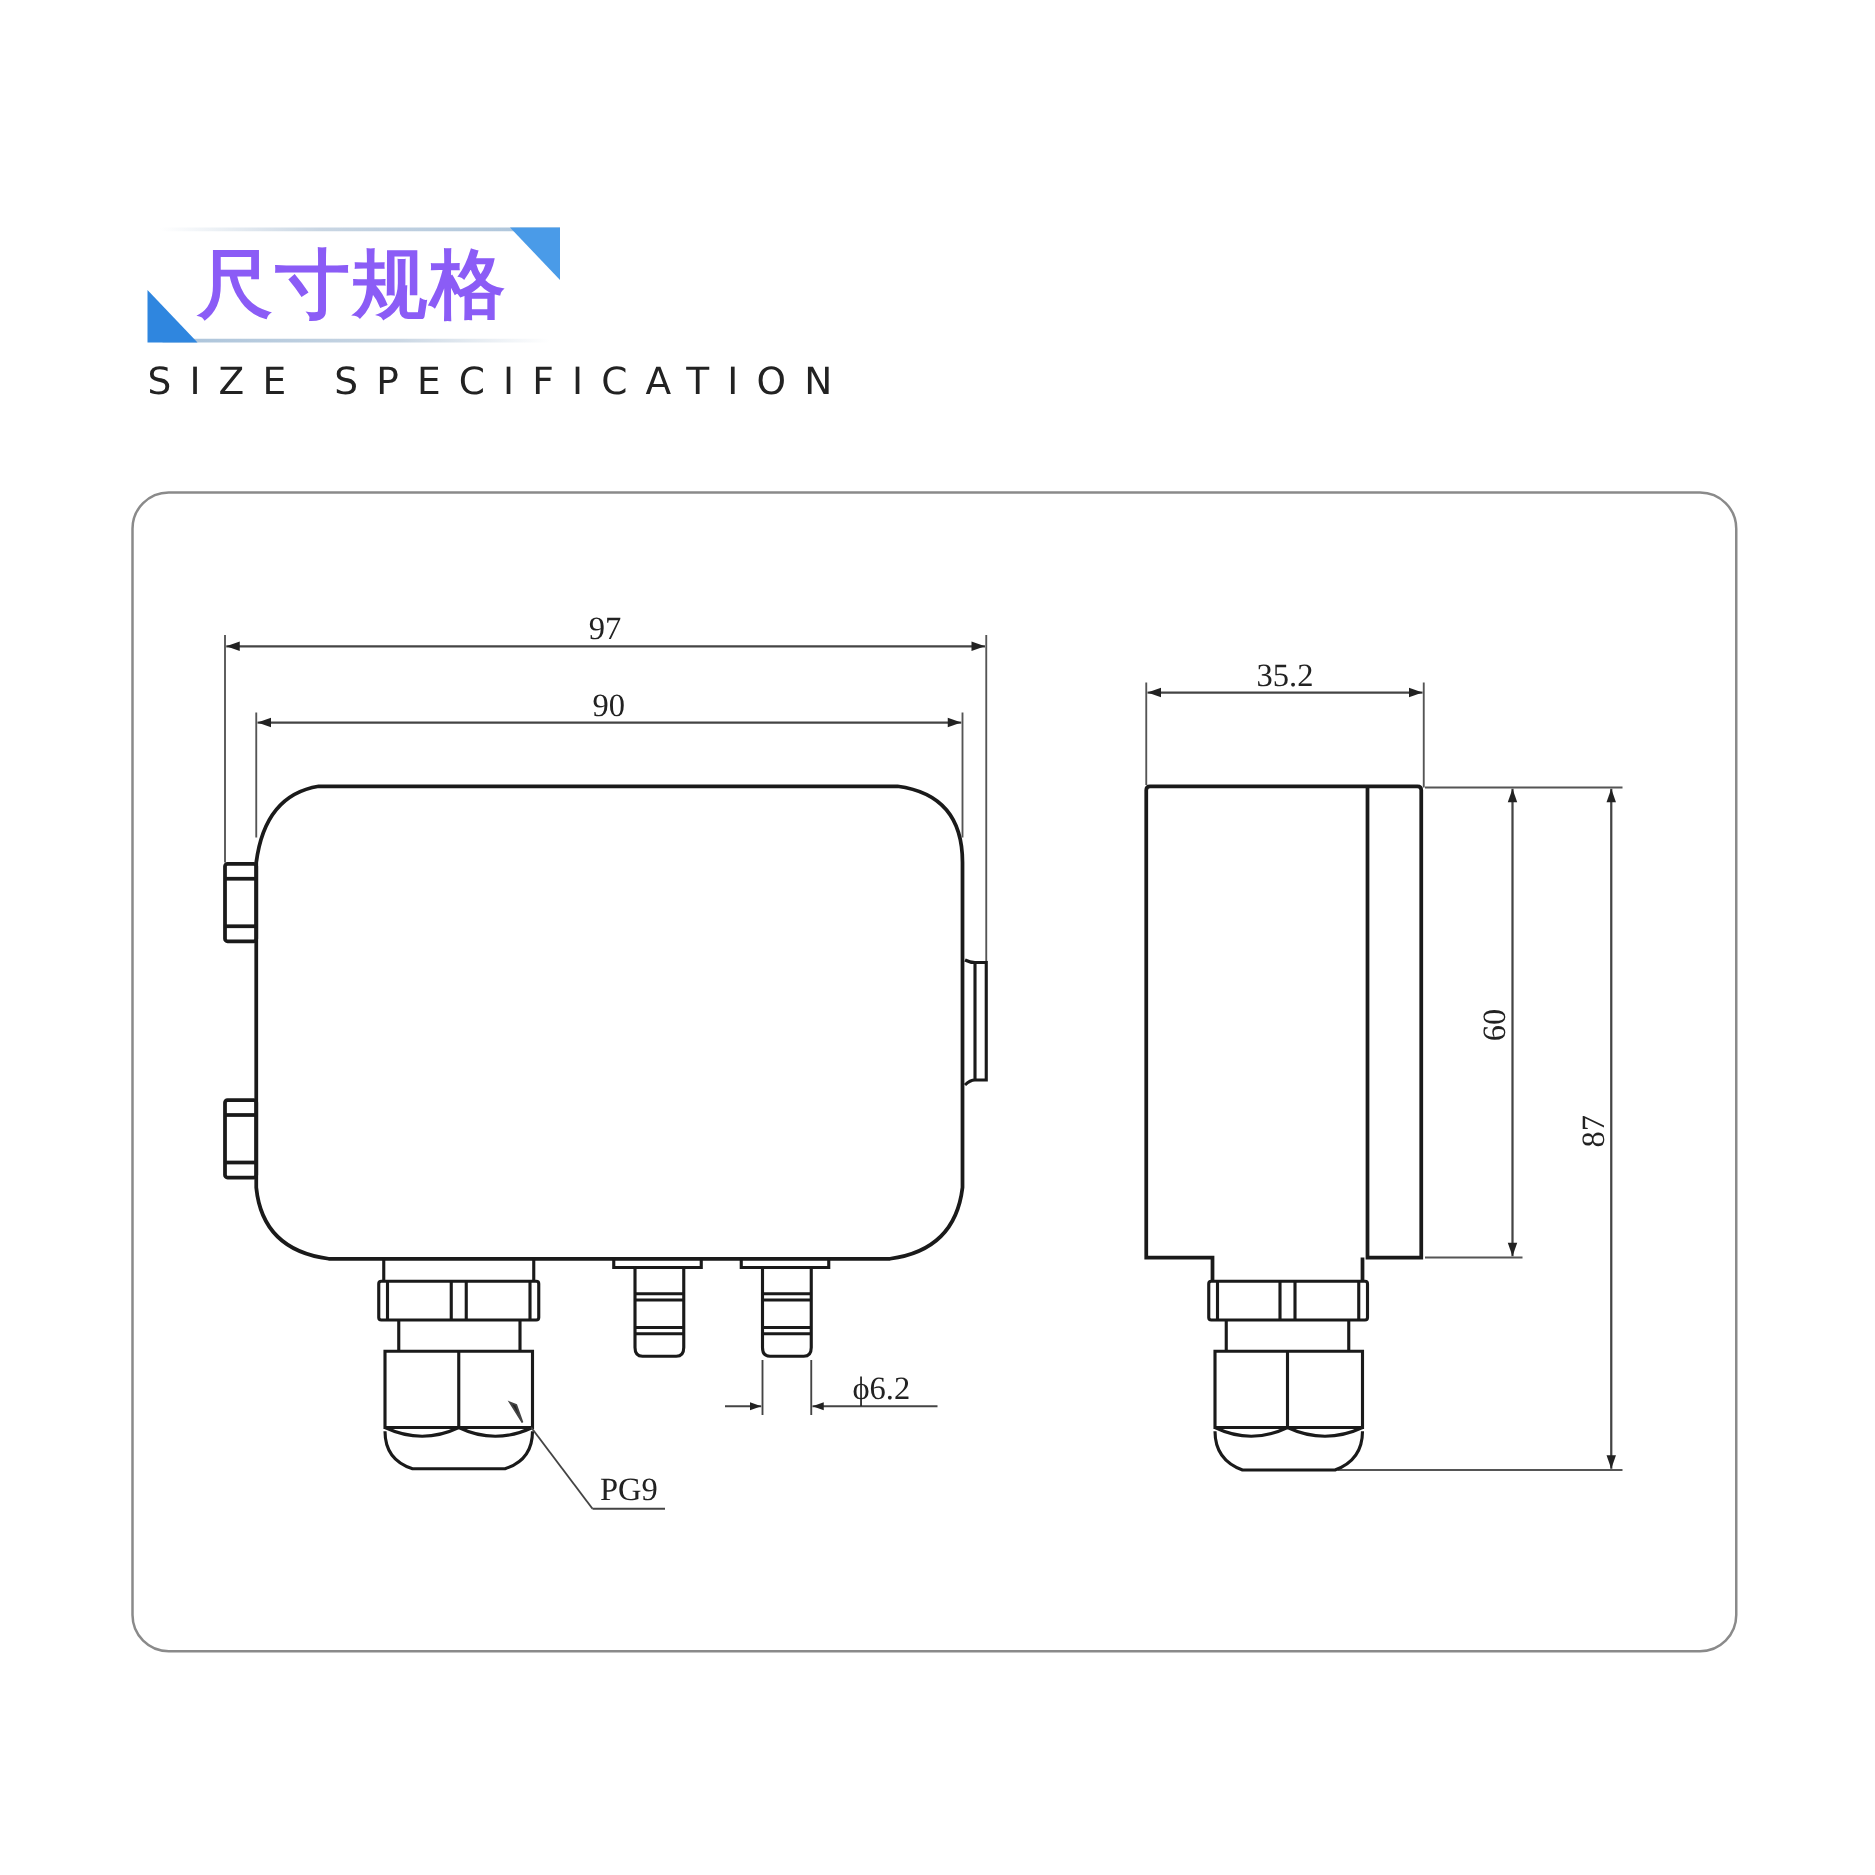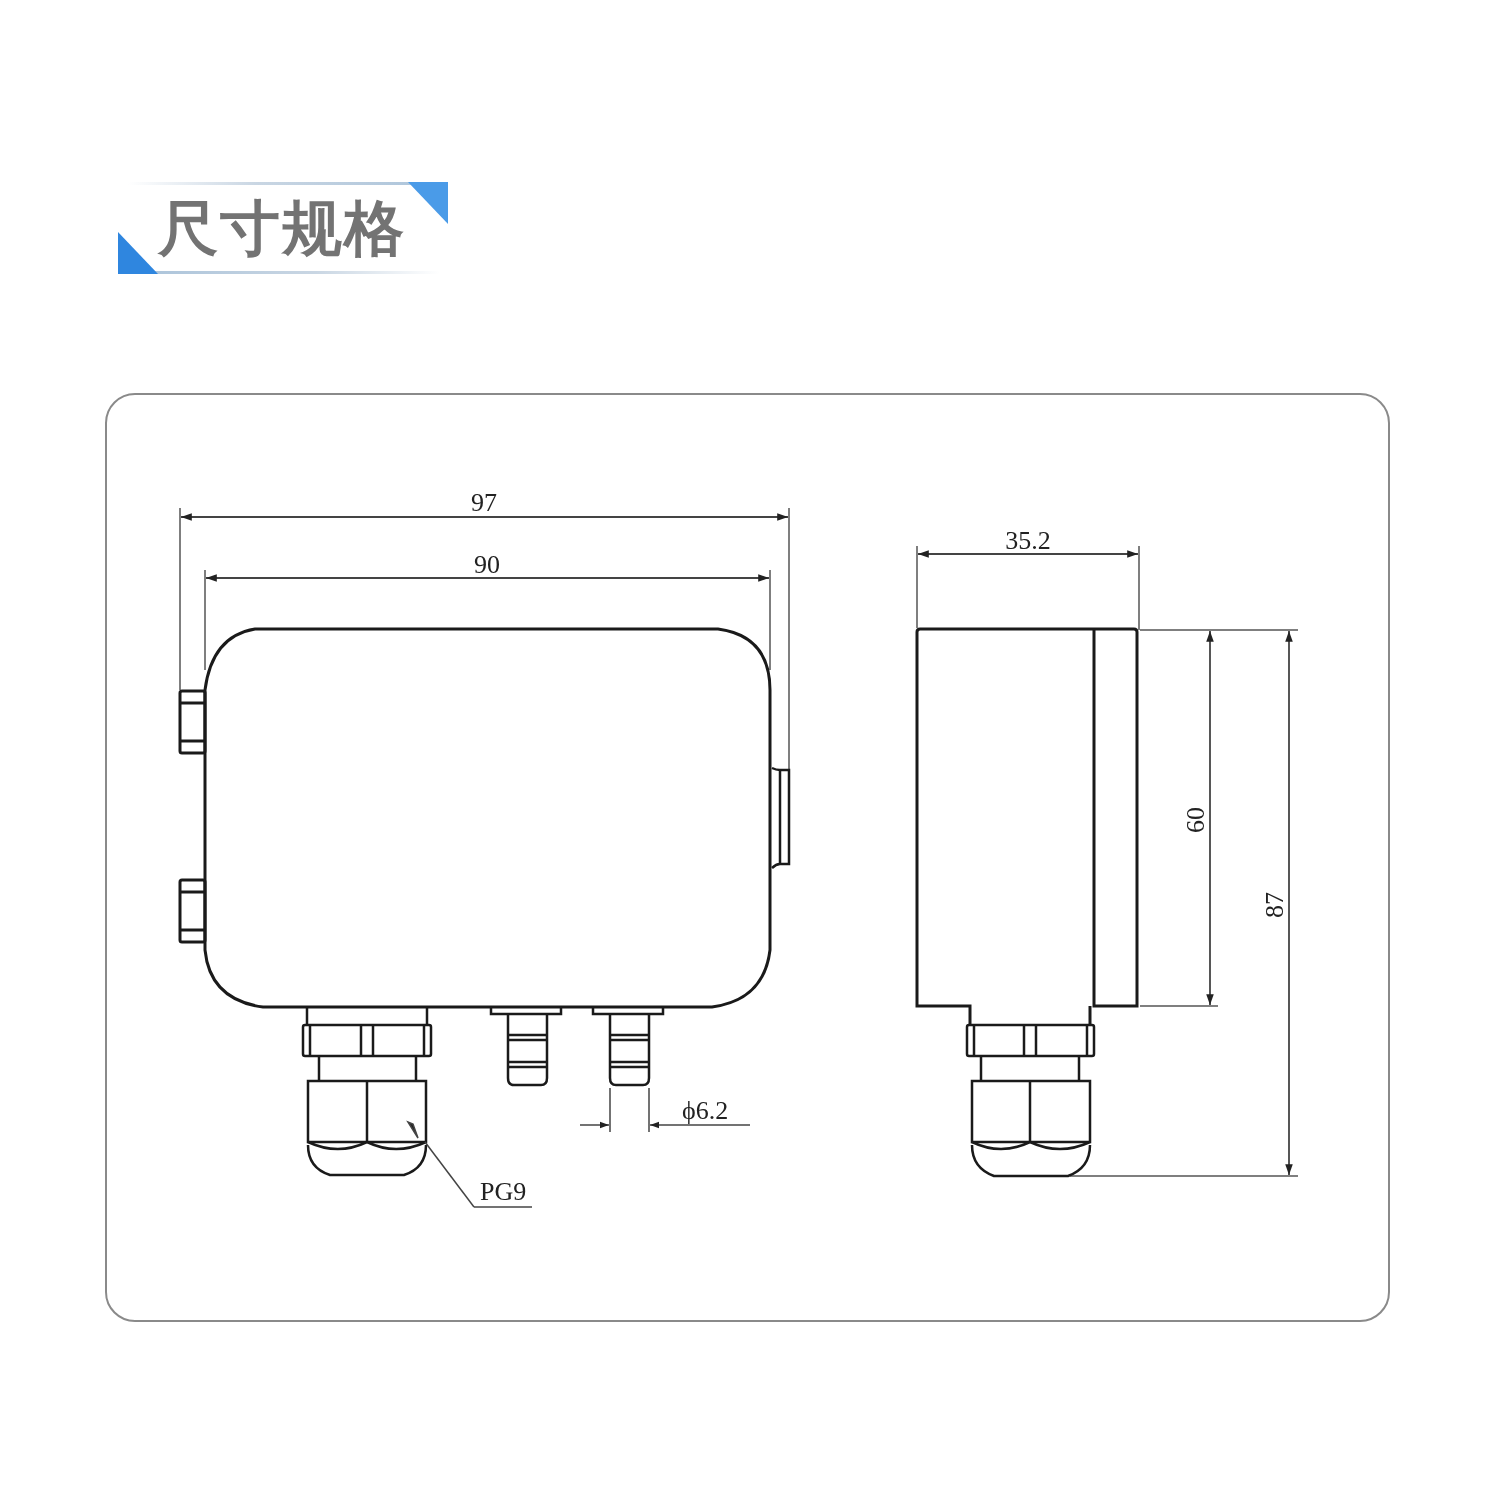--- a/index.html
+++ b/index.html
@@ -15,7 +15,7 @@
     border-top:42px solid #4a9be8; border-left:40px solid transparent; }
   .tri-bl { position:absolute; left:0; top:50px; width:0; height:0;
     border-bottom:42px solid #2f86df; border-right:40px solid transparent; }
-  .title-cn { position:absolute; left:40px; top:8px; font-size:60px; font-weight:bold; color:#737373;
+  .title-cn { position:absolute; left:40px; top:8px; font-size:60px; font-weight:bold; color:#8b5cf6;
     letter-spacing:2px; font-family:"DejaVu Sans", sans-serif; line-height:76px; }
   .title-en { position:absolute; left:0; top:106px; font-size:30px; color:#222; letter-spacing:14.5px;
     font-family:"DejaVu Sans", sans-serif; white-space:nowrap; }

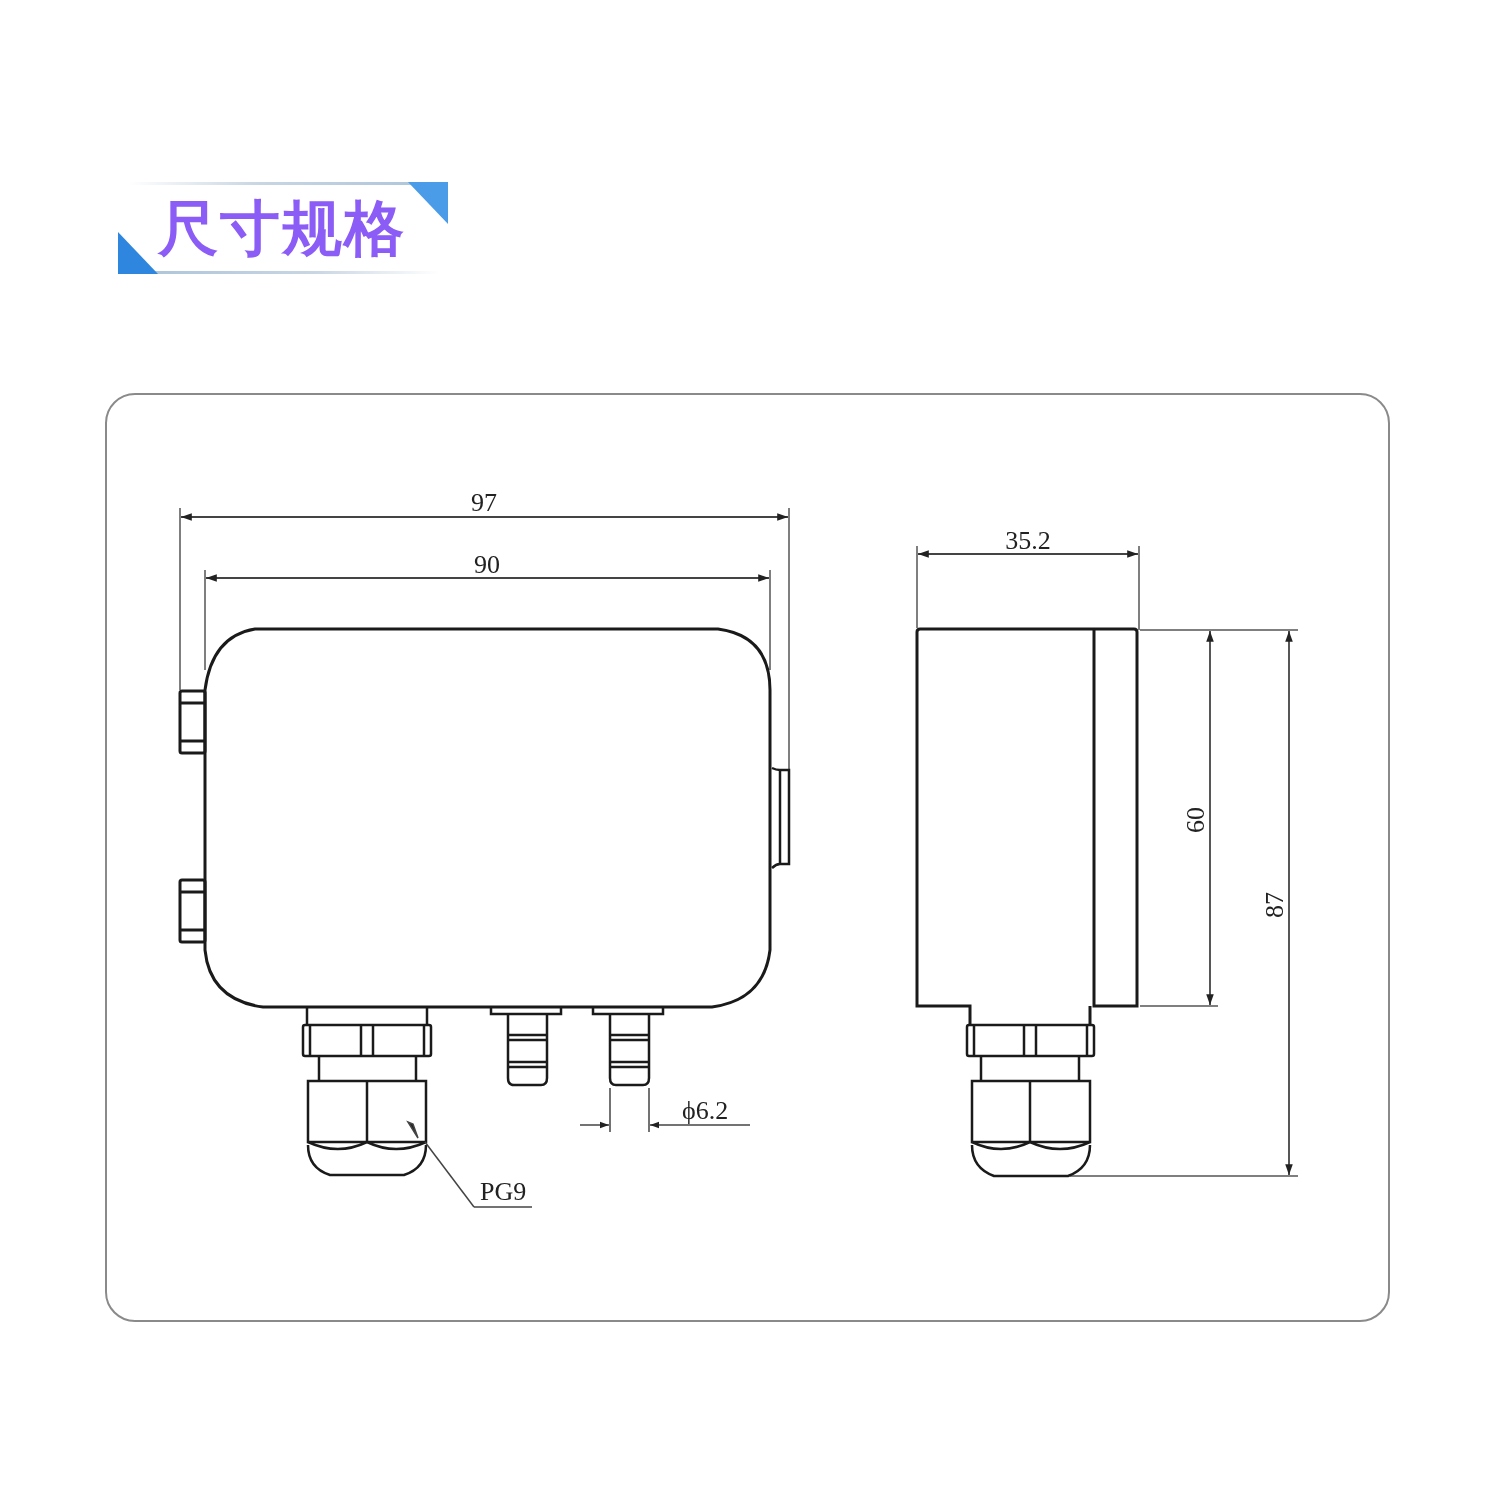--- a/index.html
+++ b/index.html
@@ -35,6 +35,7 @@
   <div class="tri-tr"></div>
   <div class="tri-bl"></div>
   <div class="title-cn">尺寸规格</div>
+  <div class="title-en">SIZE SPECIFICATION</div>
 </div>
 
 <div class="panel"></div>

